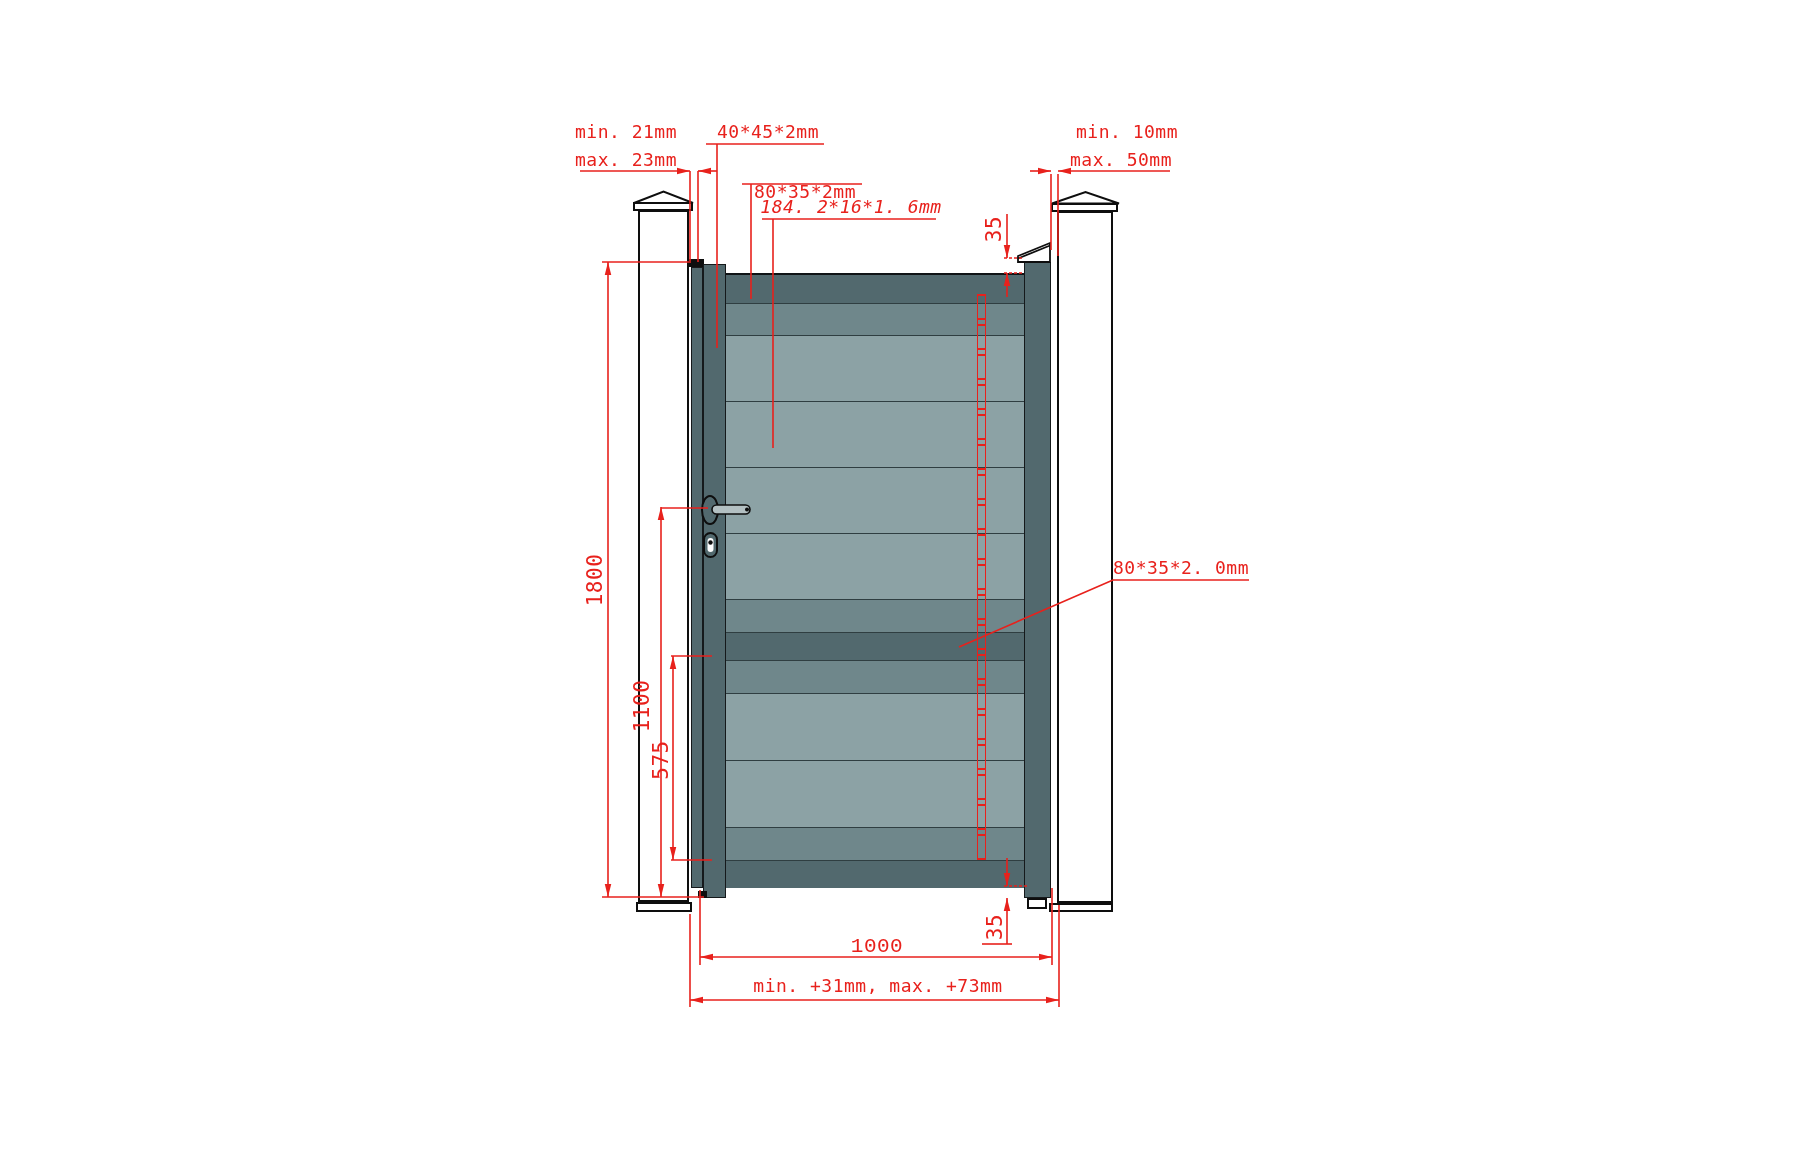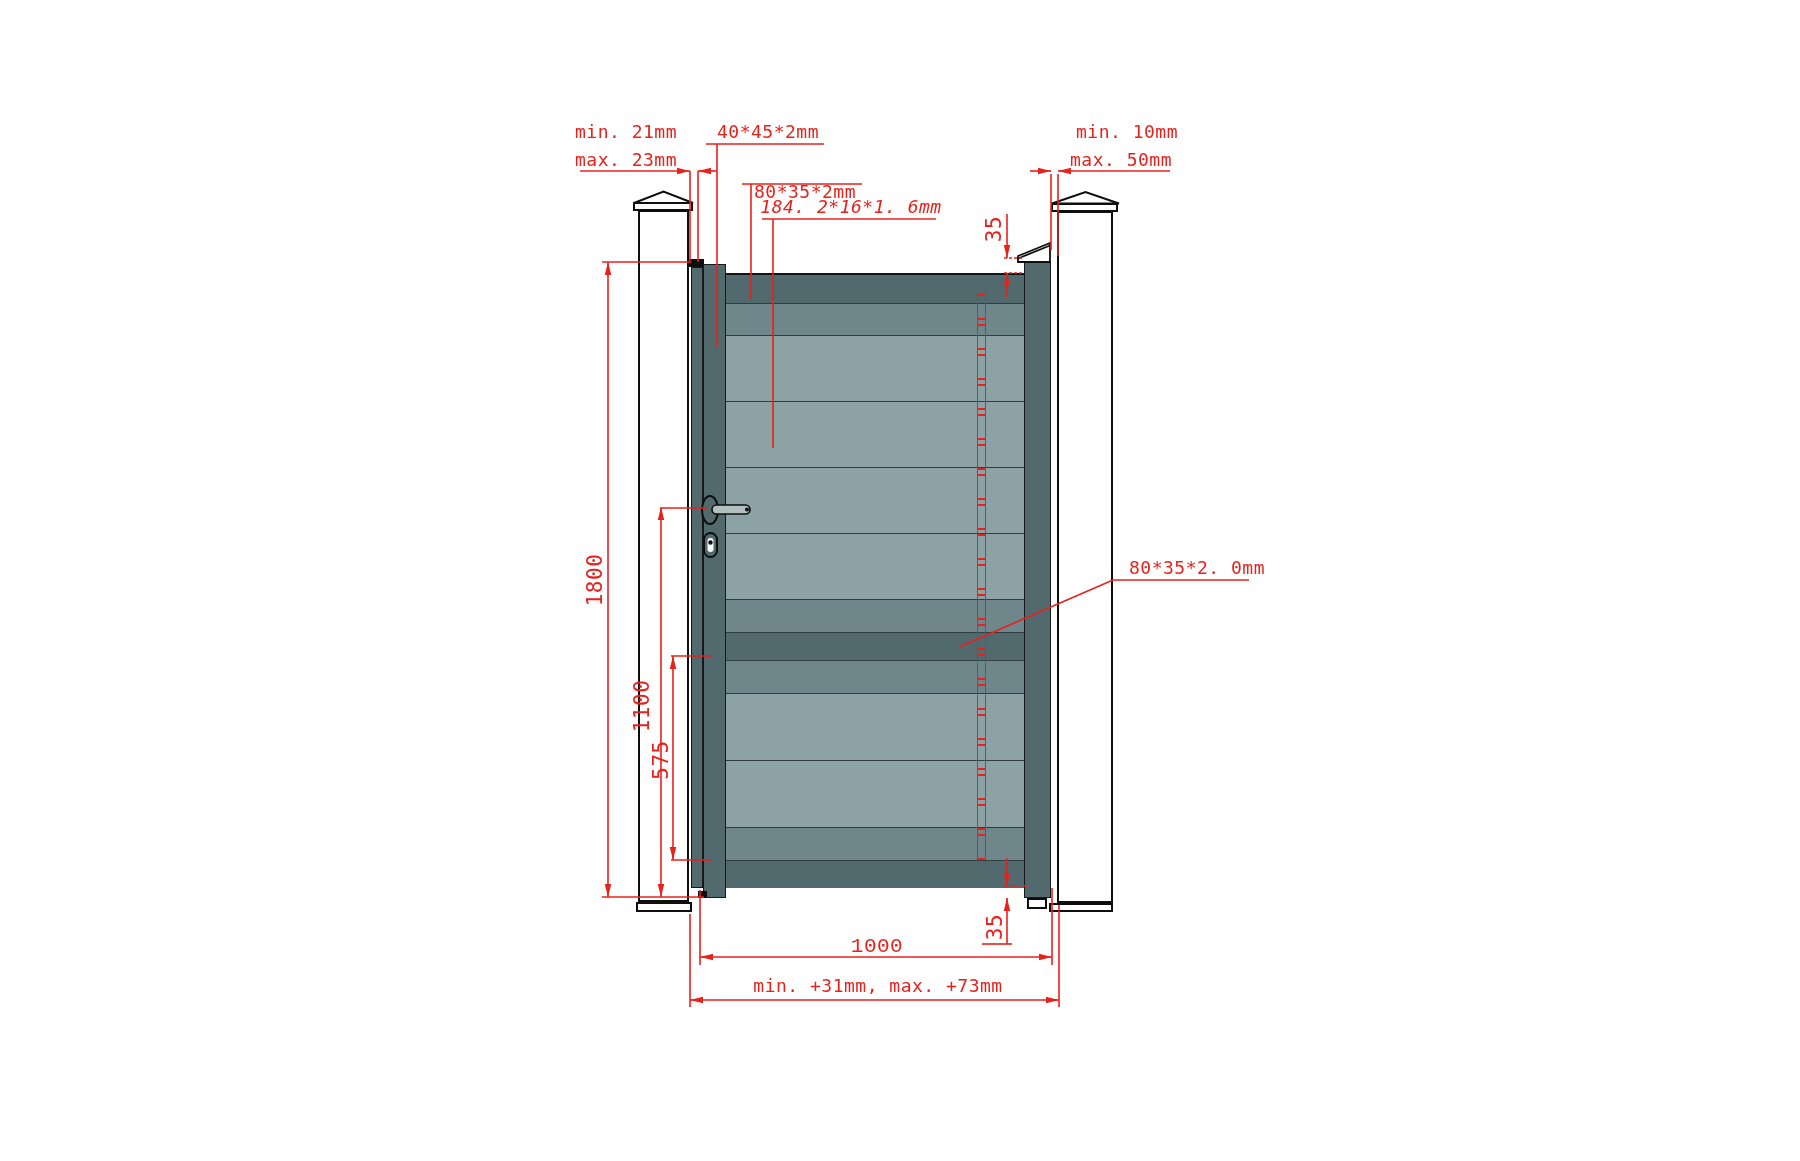--- a/index.html
+++ b/index.html
@@ -186,7 +186,7 @@
   <div class="dim-text" style="left:851px;top:207px;font-style:italic;">184. 2*16*1. 6mm</div>
   <div class="dim-text" style="left:1127px;top:132px;">min. 10mm</div>
   <div class="dim-text" style="left:1121px;top:160px;">max. 50mm</div>
-  <div class="dim-text" style="left:1181px;top:568px;margin-left:16px;">80*35*2. 0mm</div>
+  <div class="dim-text" style="left:1181px;top:568px;">80*35*2. 0mm</div>
   <div class="dim-text num rot" style="left:595px;top:580px;">1800</div>
   <div class="dim-text num rot" style="left:642px;top:706px;">1100</div>
   <div class="dim-text num rot" style="left:661px;top:760px;">575</div>

